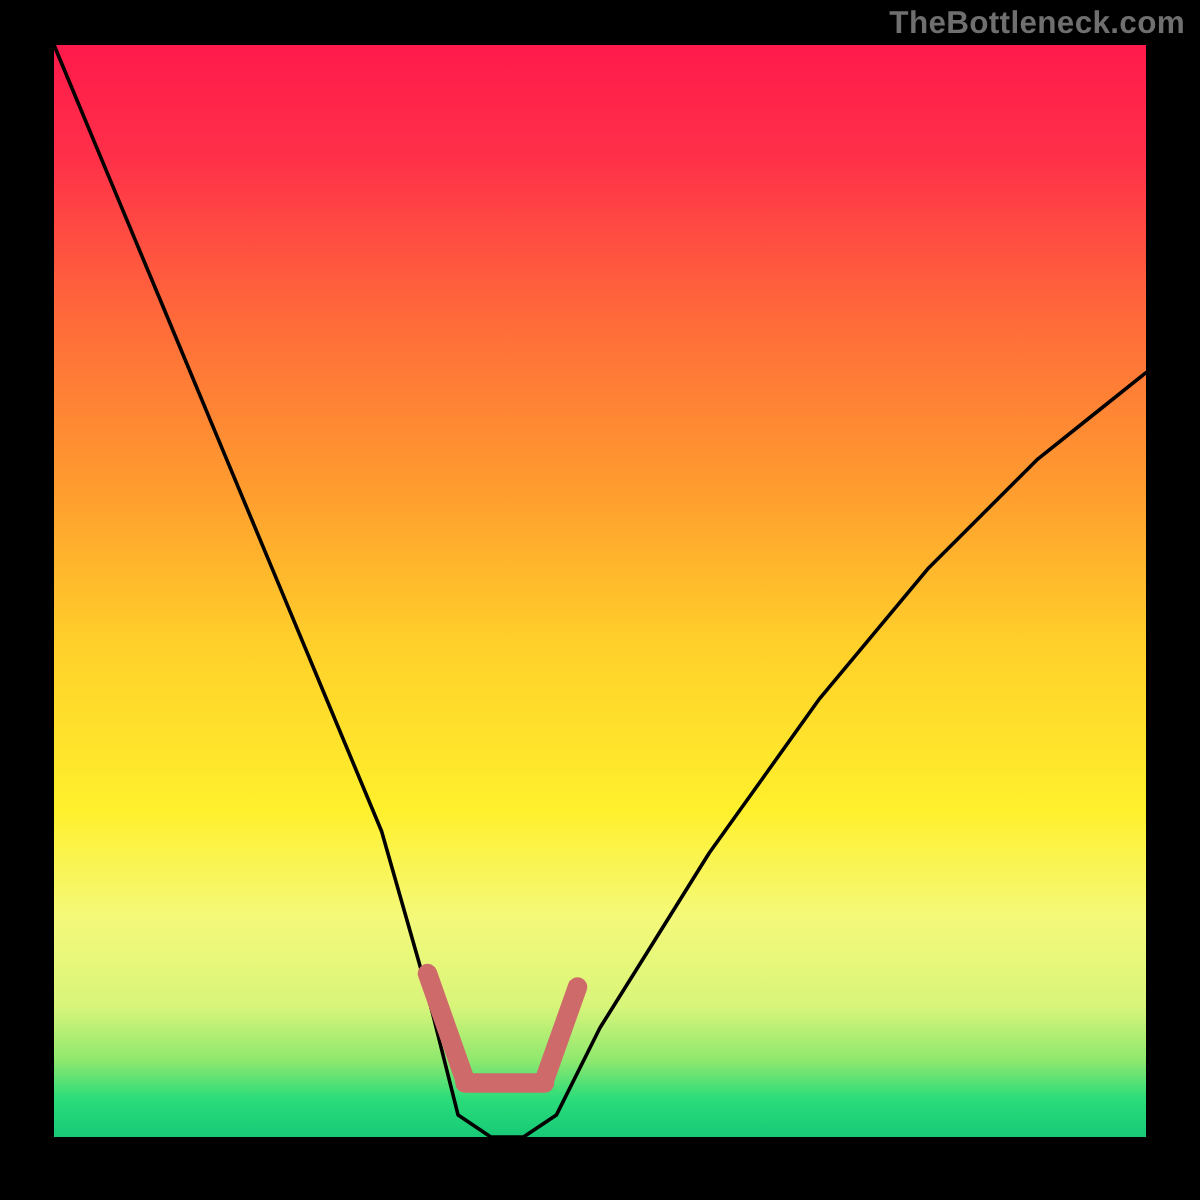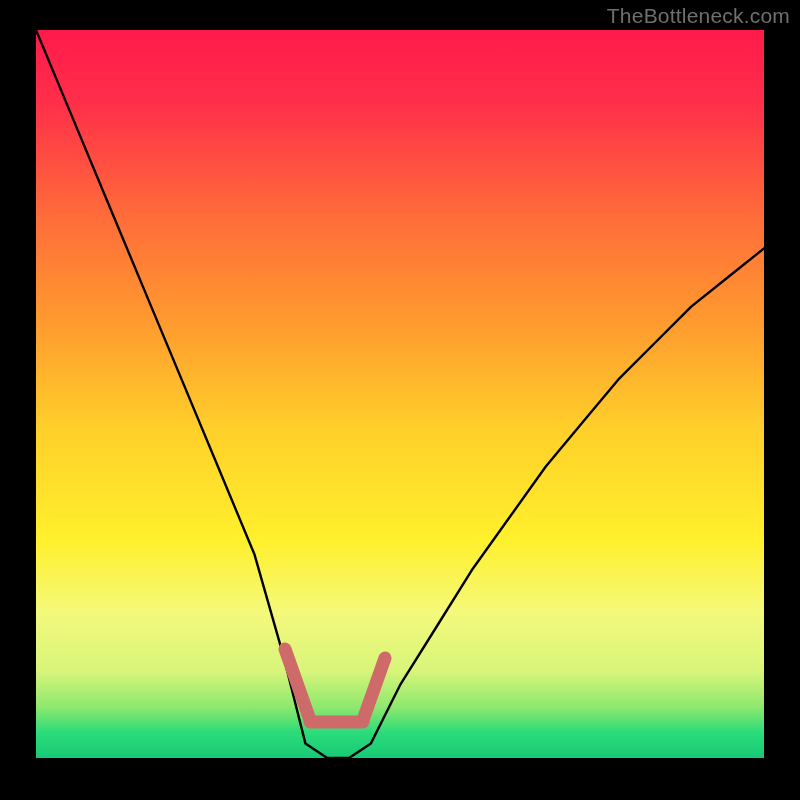--- a/index.html
+++ b/index.html
@@ -23,7 +23,7 @@
     right: 10px;
     color: #6f6f6f;
     font-size: 21px;
-    font-weight: 400;
+    font-weight: 700;
     letter-spacing: 0.2px;
     z-index: 50;
   }

